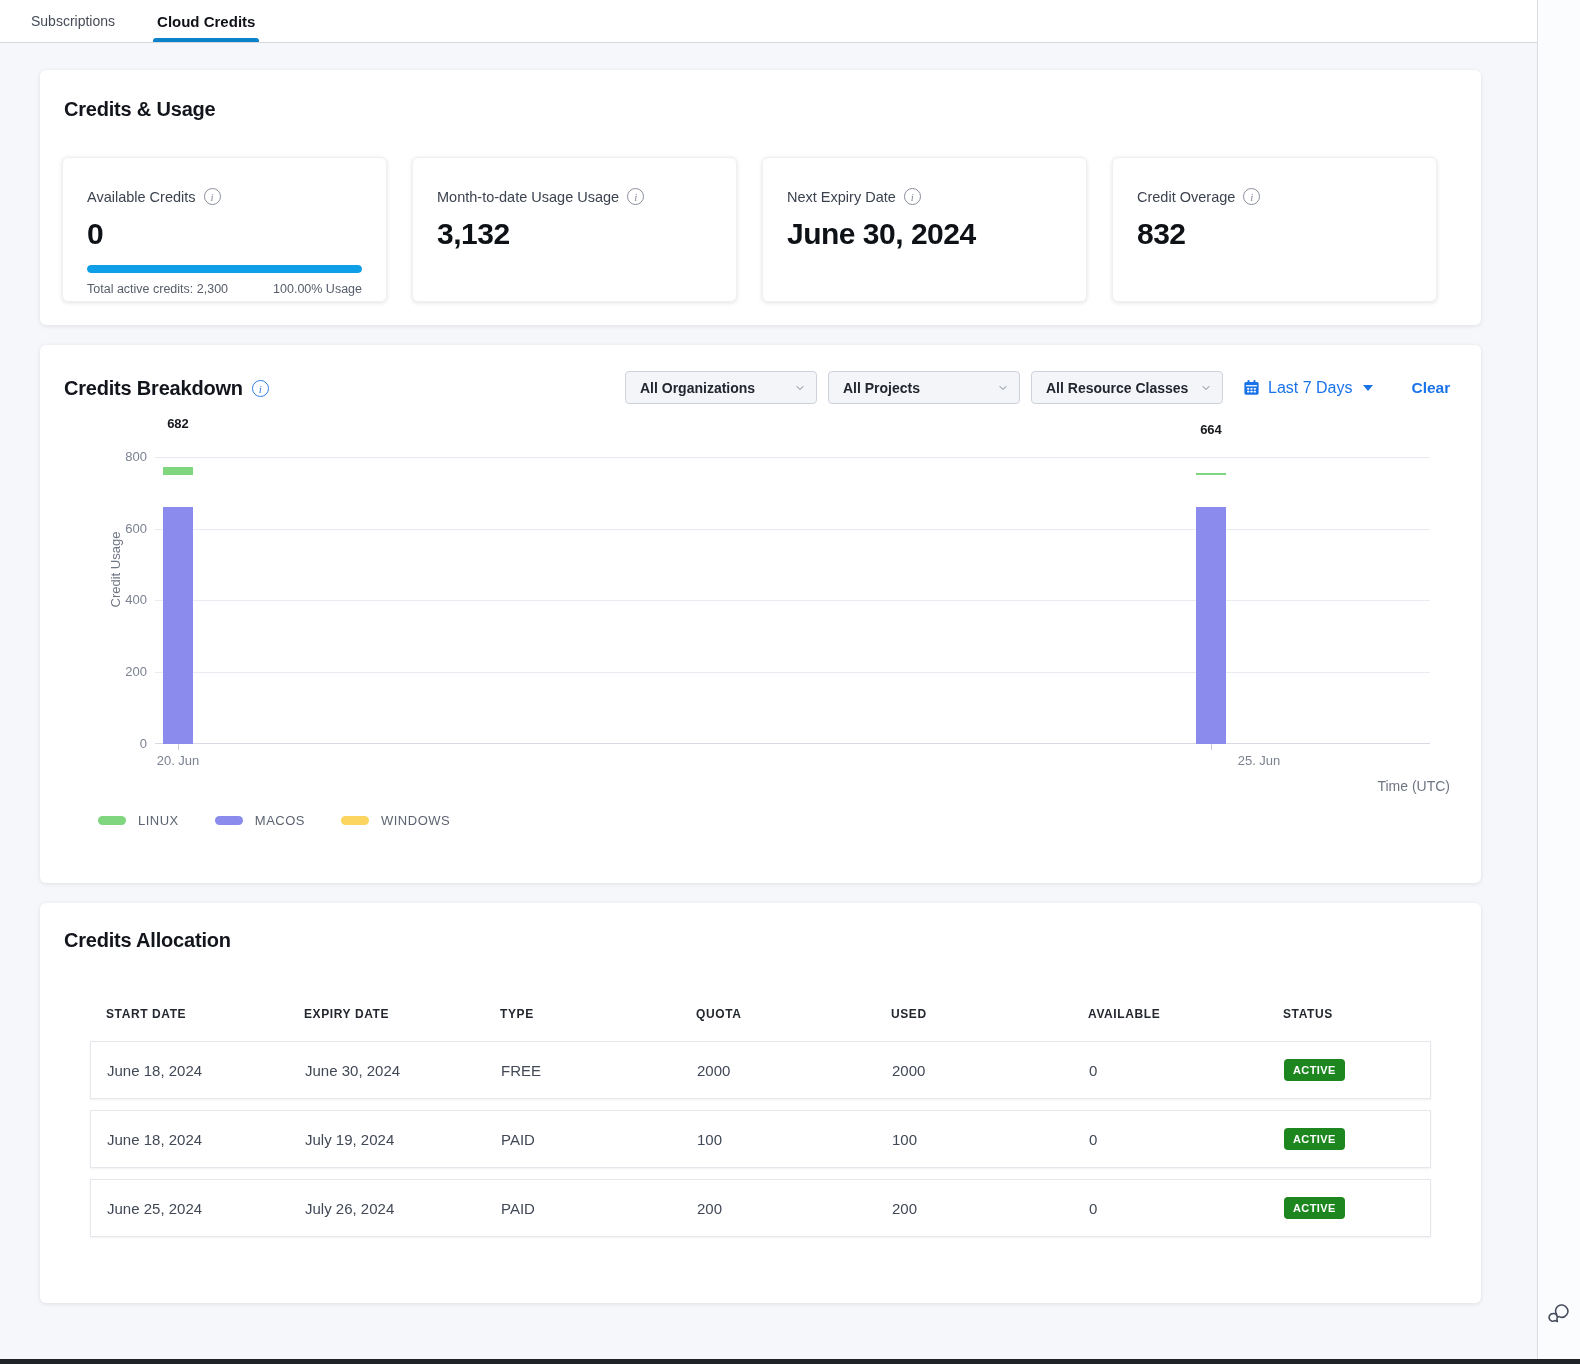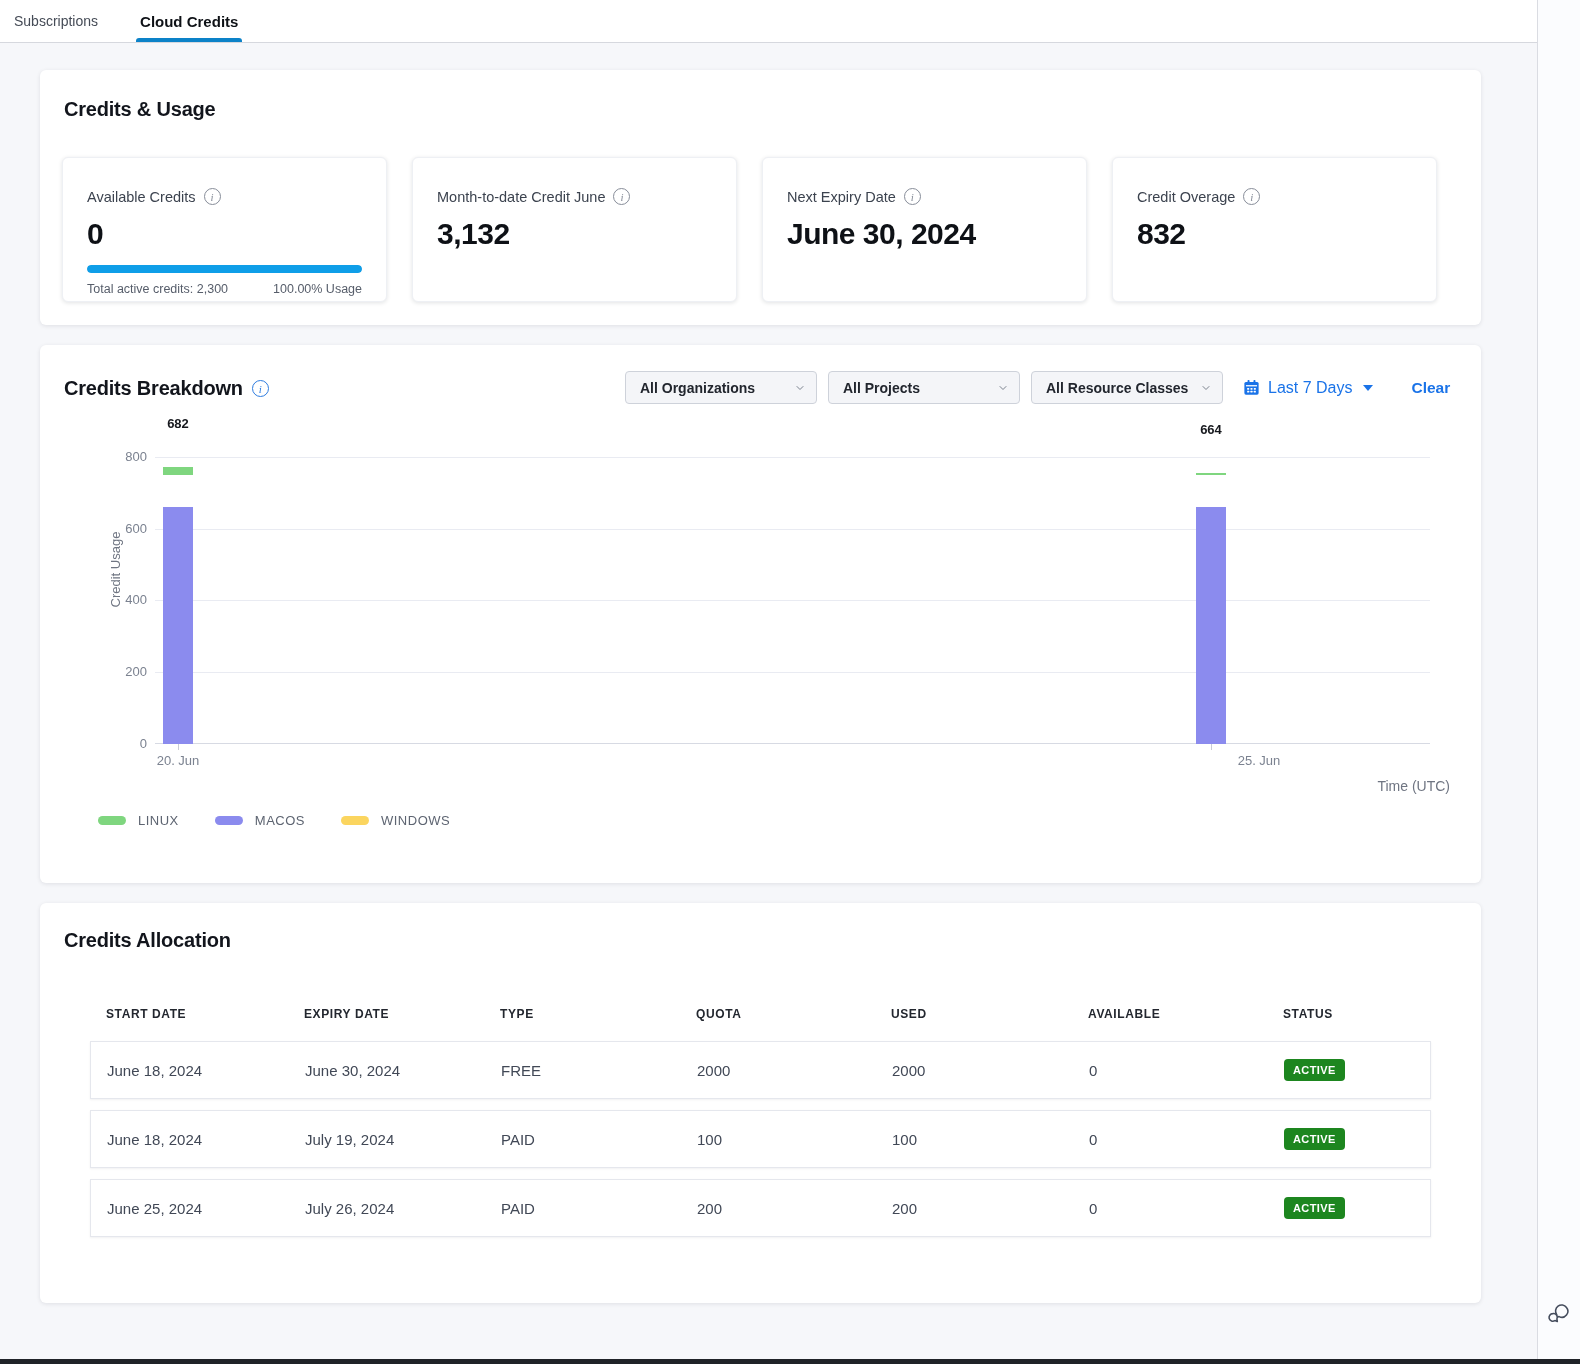--- a/index.html
+++ b/index.html
@@ -15,7 +15,7 @@
   .tabbar {
     position:absolute; left:0; top:0; width:1537px; height:43px;
     background:#fff; border-bottom:1px solid #d6d8de;
-    display:flex; align-items:stretch; padding-left:12px; gap:38px;
+    display:flex; align-items:stretch; padding-left:29px; gap:38px;
   }
   .tab {
     display:flex; align-items:center; font-size:14px; font-weight:500;

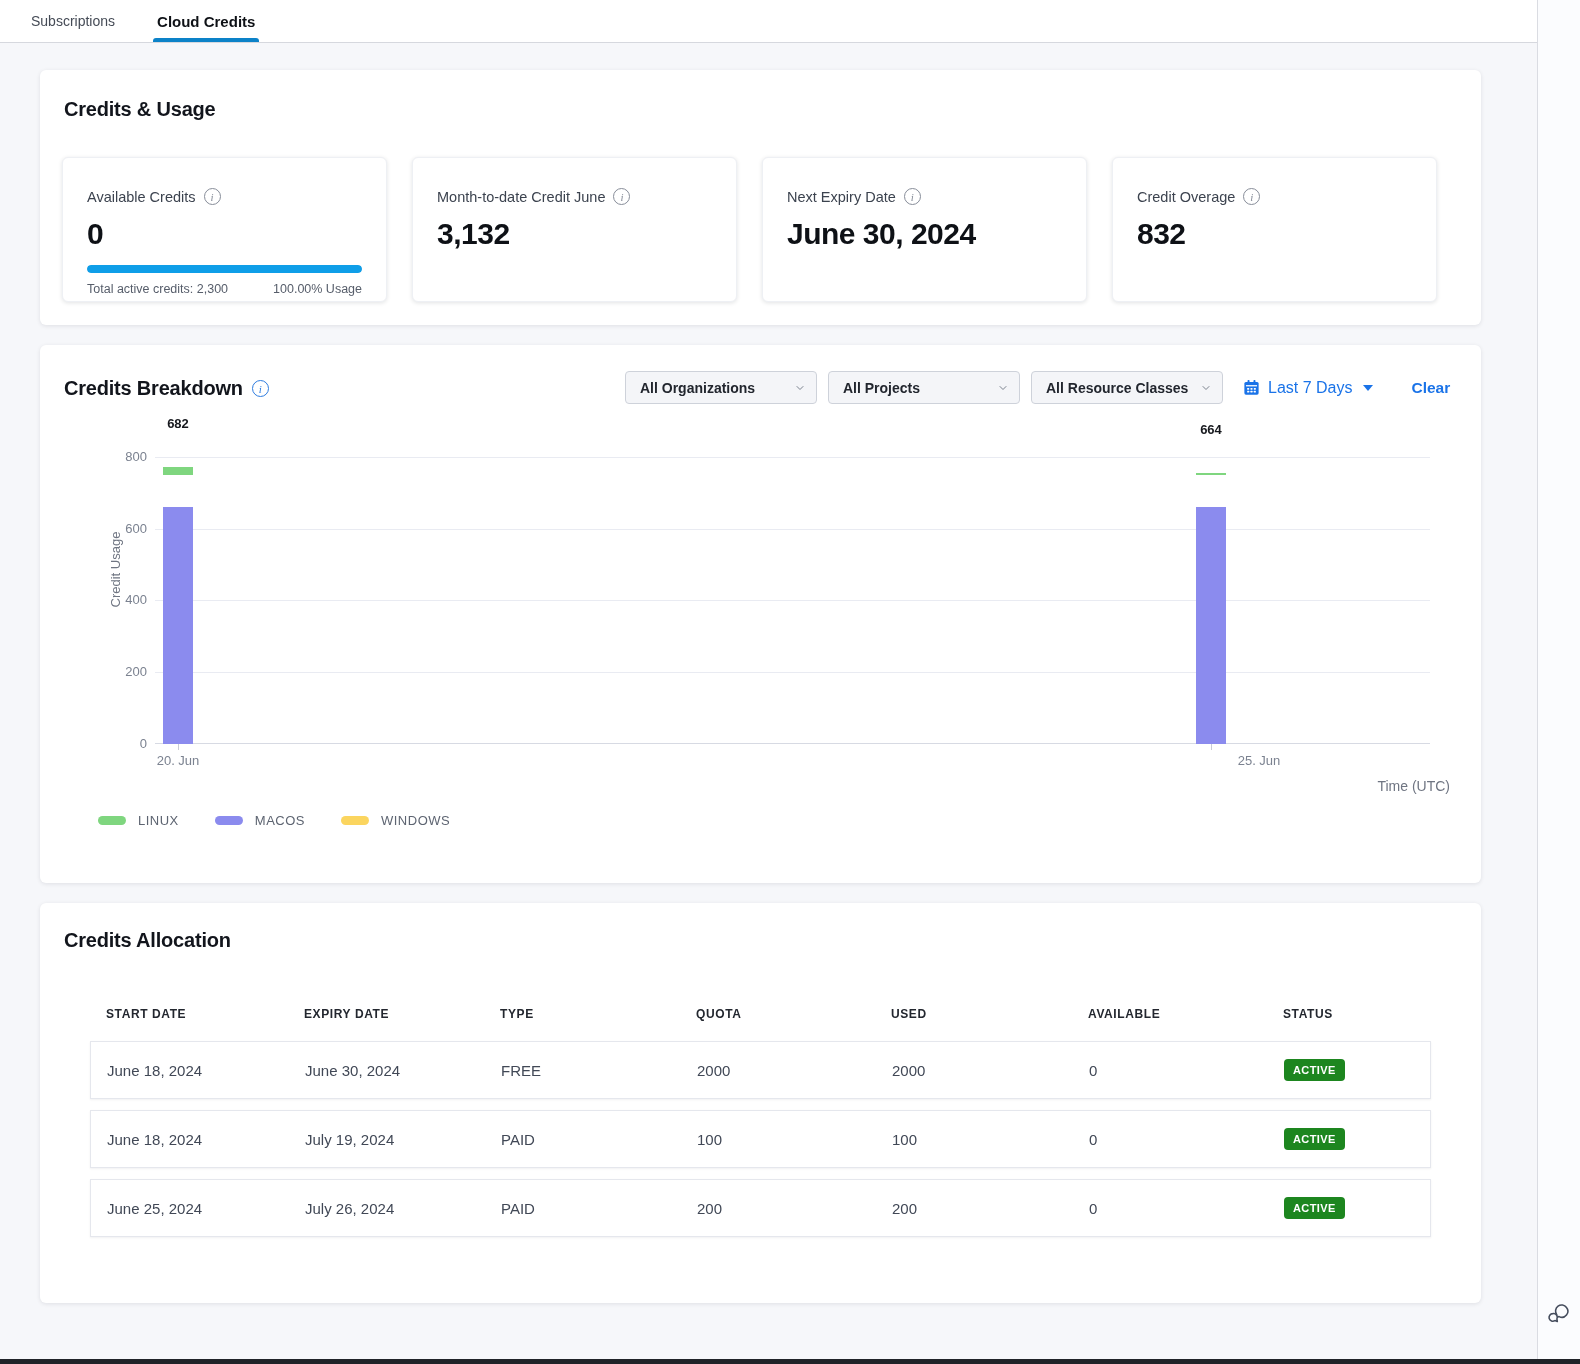--- a/index.html
+++ b/index.html
@@ -146,7 +146,7 @@
 
     <div class="metric-card">
       <div class="metric-label-row">
-        <span class="metric-label">Month-to-date Credit June</span>
+        <span class="metric-label">Month-to-date Usage Usage</span>
         <span class="info-icon">i</span>
       </div>
       <div class="metric-value">3,132</div>

